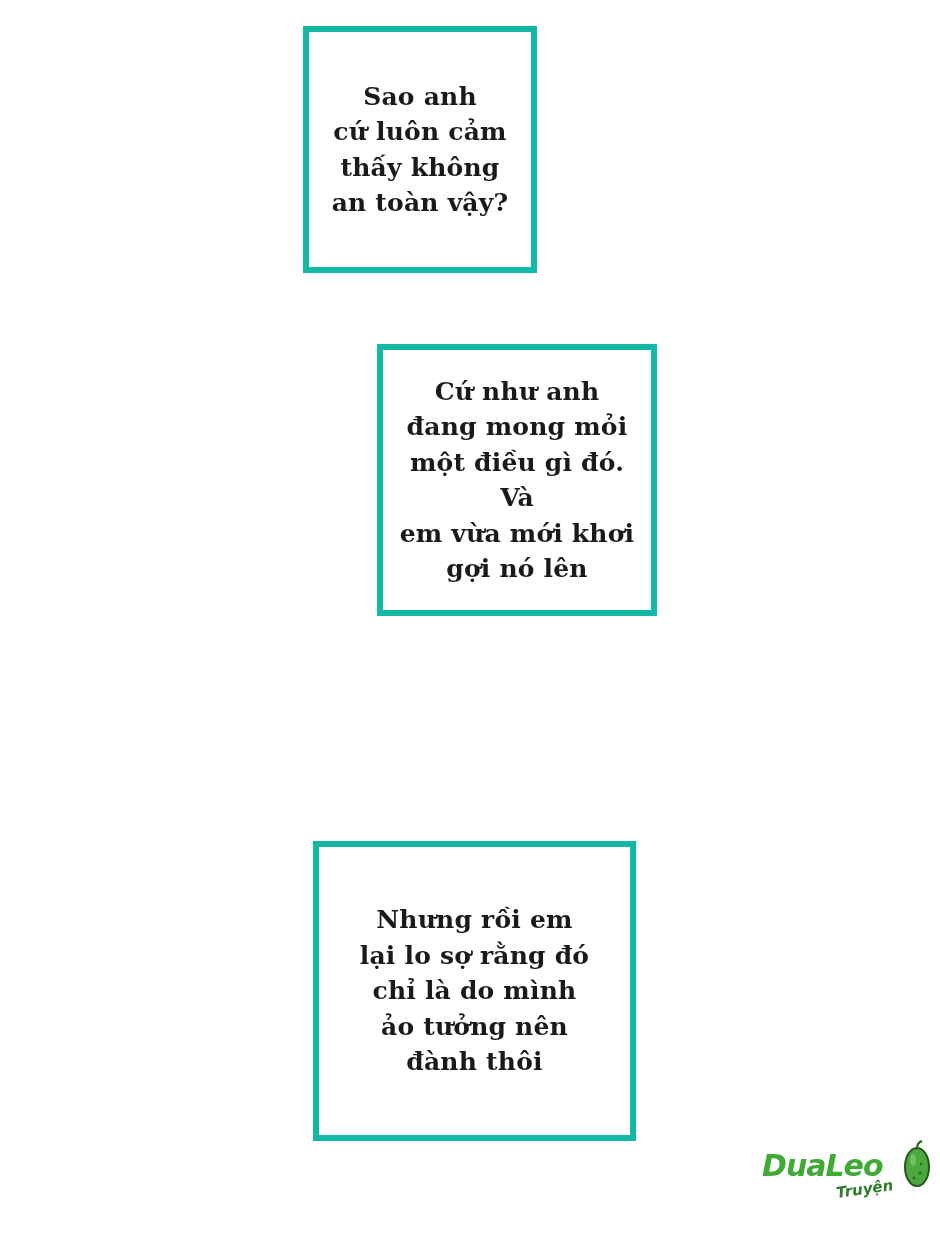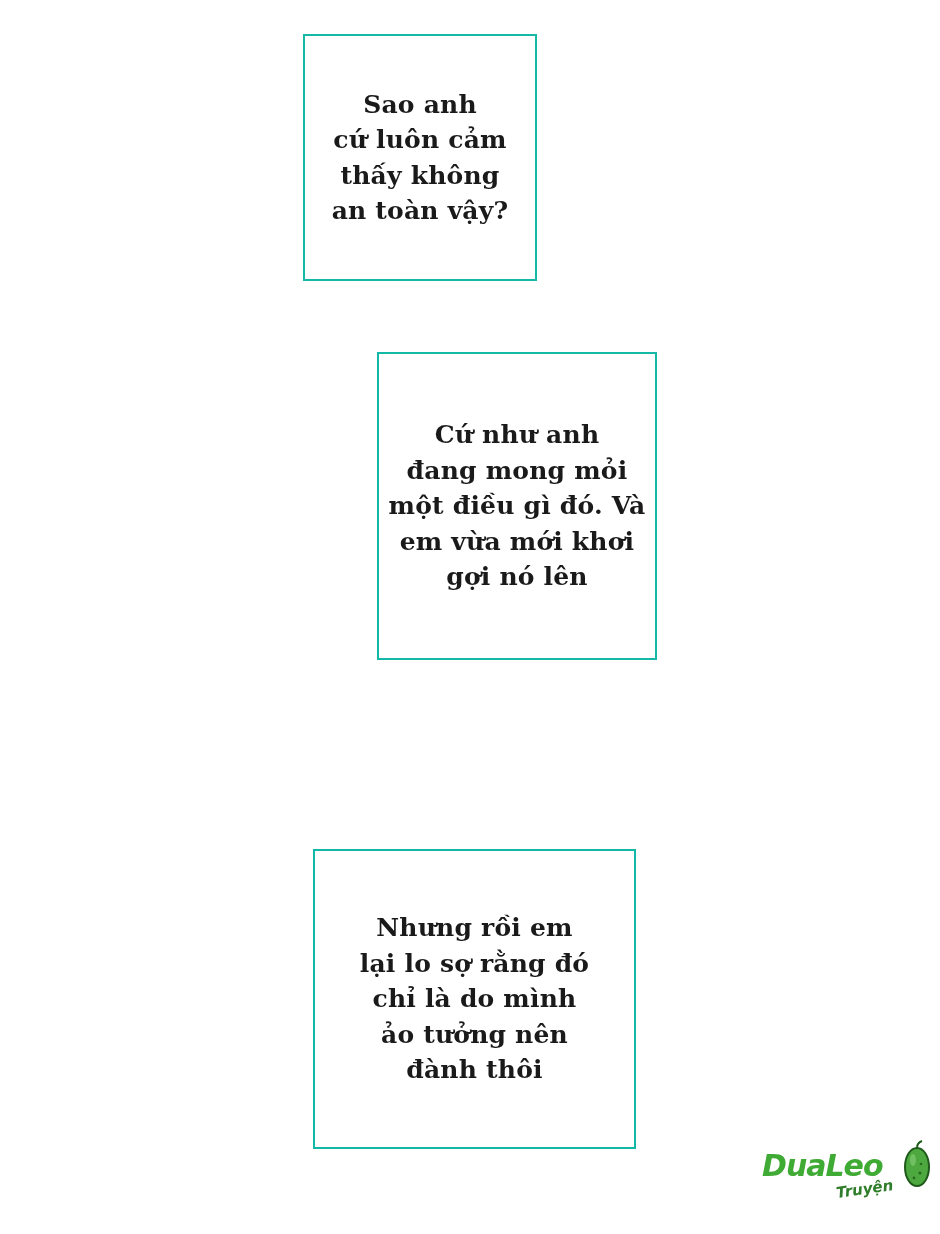--- a/index.html
+++ b/index.html
@@ -22,13 +22,12 @@
   }
   .panel {
     position: absolute;
-    border: 2px solid #14b8a6;
+    border: 6px solid #14b8a6;
     background: #ffffff;
     box-sizing: border-box;
     display: flex;
     align-items: center;
     justify-content: center;
-    margin-top: 8px;
   }
   .panel .text {
     text-align: center;

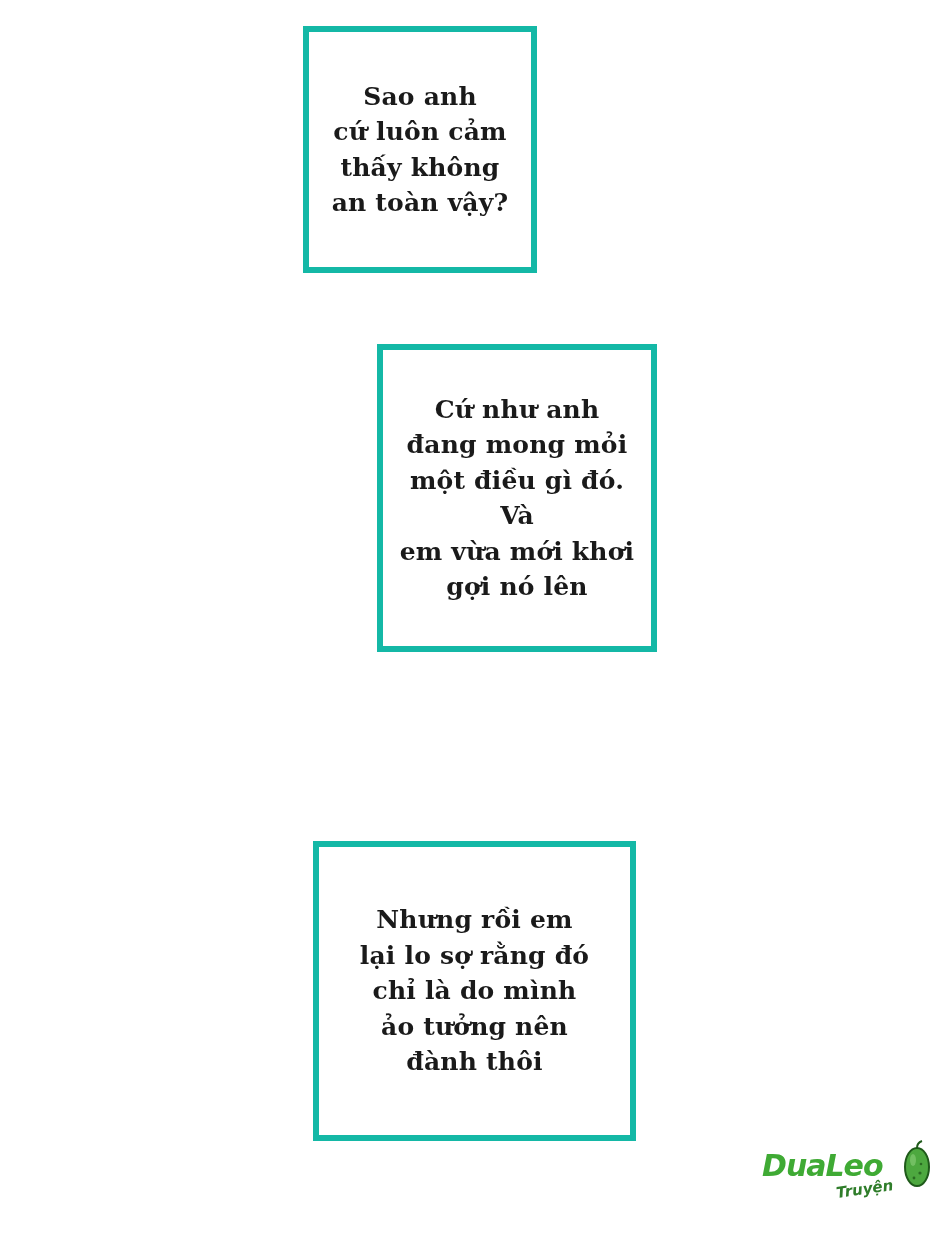--- a/index.html
+++ b/index.html
@@ -53,7 +53,7 @@
     left: 377px;
     top: 344px;
     width: 280px;
-    height: 308px;
+    height: 272px;
   }
   #panel-2 .text {
     font-size: 25px;

